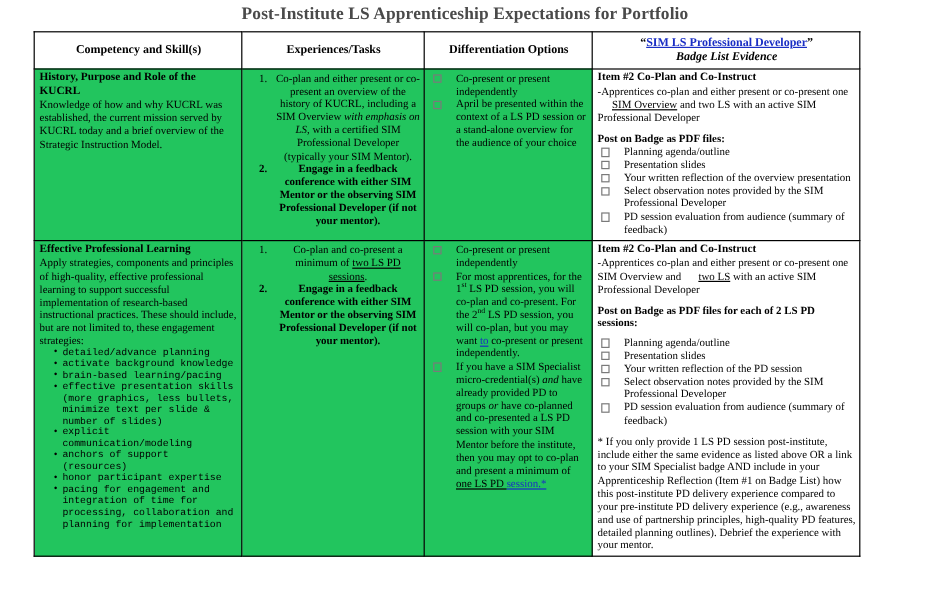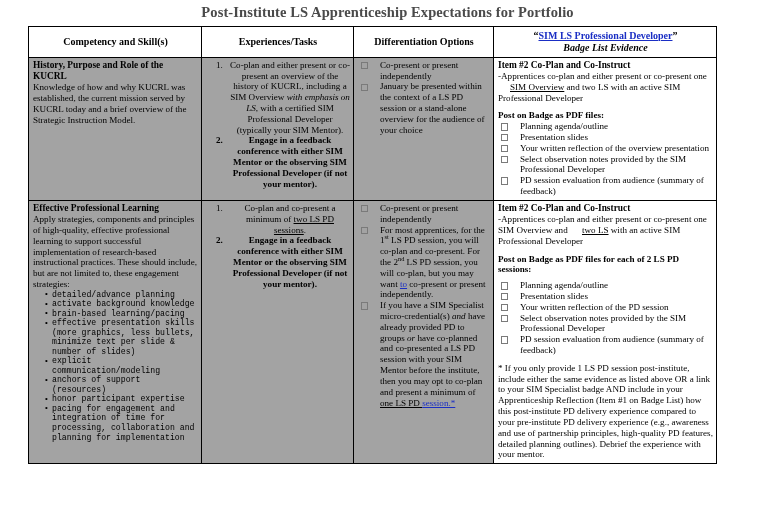--- a/index.html
+++ b/index.html
@@ -59,7 +59,7 @@
   col.c3 { width: 140px; }
   col.c4 { width: 223px; }
 
-  td.shade { background: #a3a3a3; }
+  td.shade { background: #22c55e; }
   td.white { background: #ffffff; }
 
   .hdr-link {

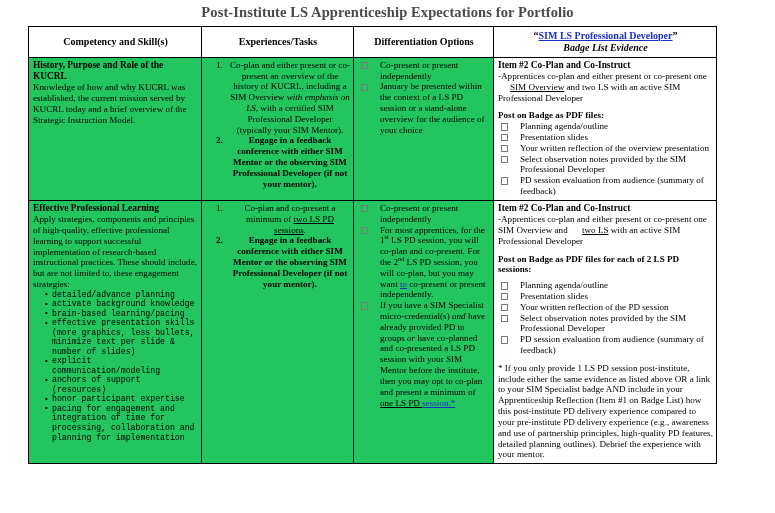--- a/index.html
+++ b/index.html
@@ -182,7 +182,7 @@
         <td class="shade">
           <ul class="checks">
             <li>Co-present or present independently</li>
-            <li>January be presented within the context of a LS PD session or a stand-alone overview for the audience of your choice</li>
+            <li>April be presented within the context of a LS PD session or a stand-alone overview for the audience of your choice</li>
           </ul>
         </td>
 

